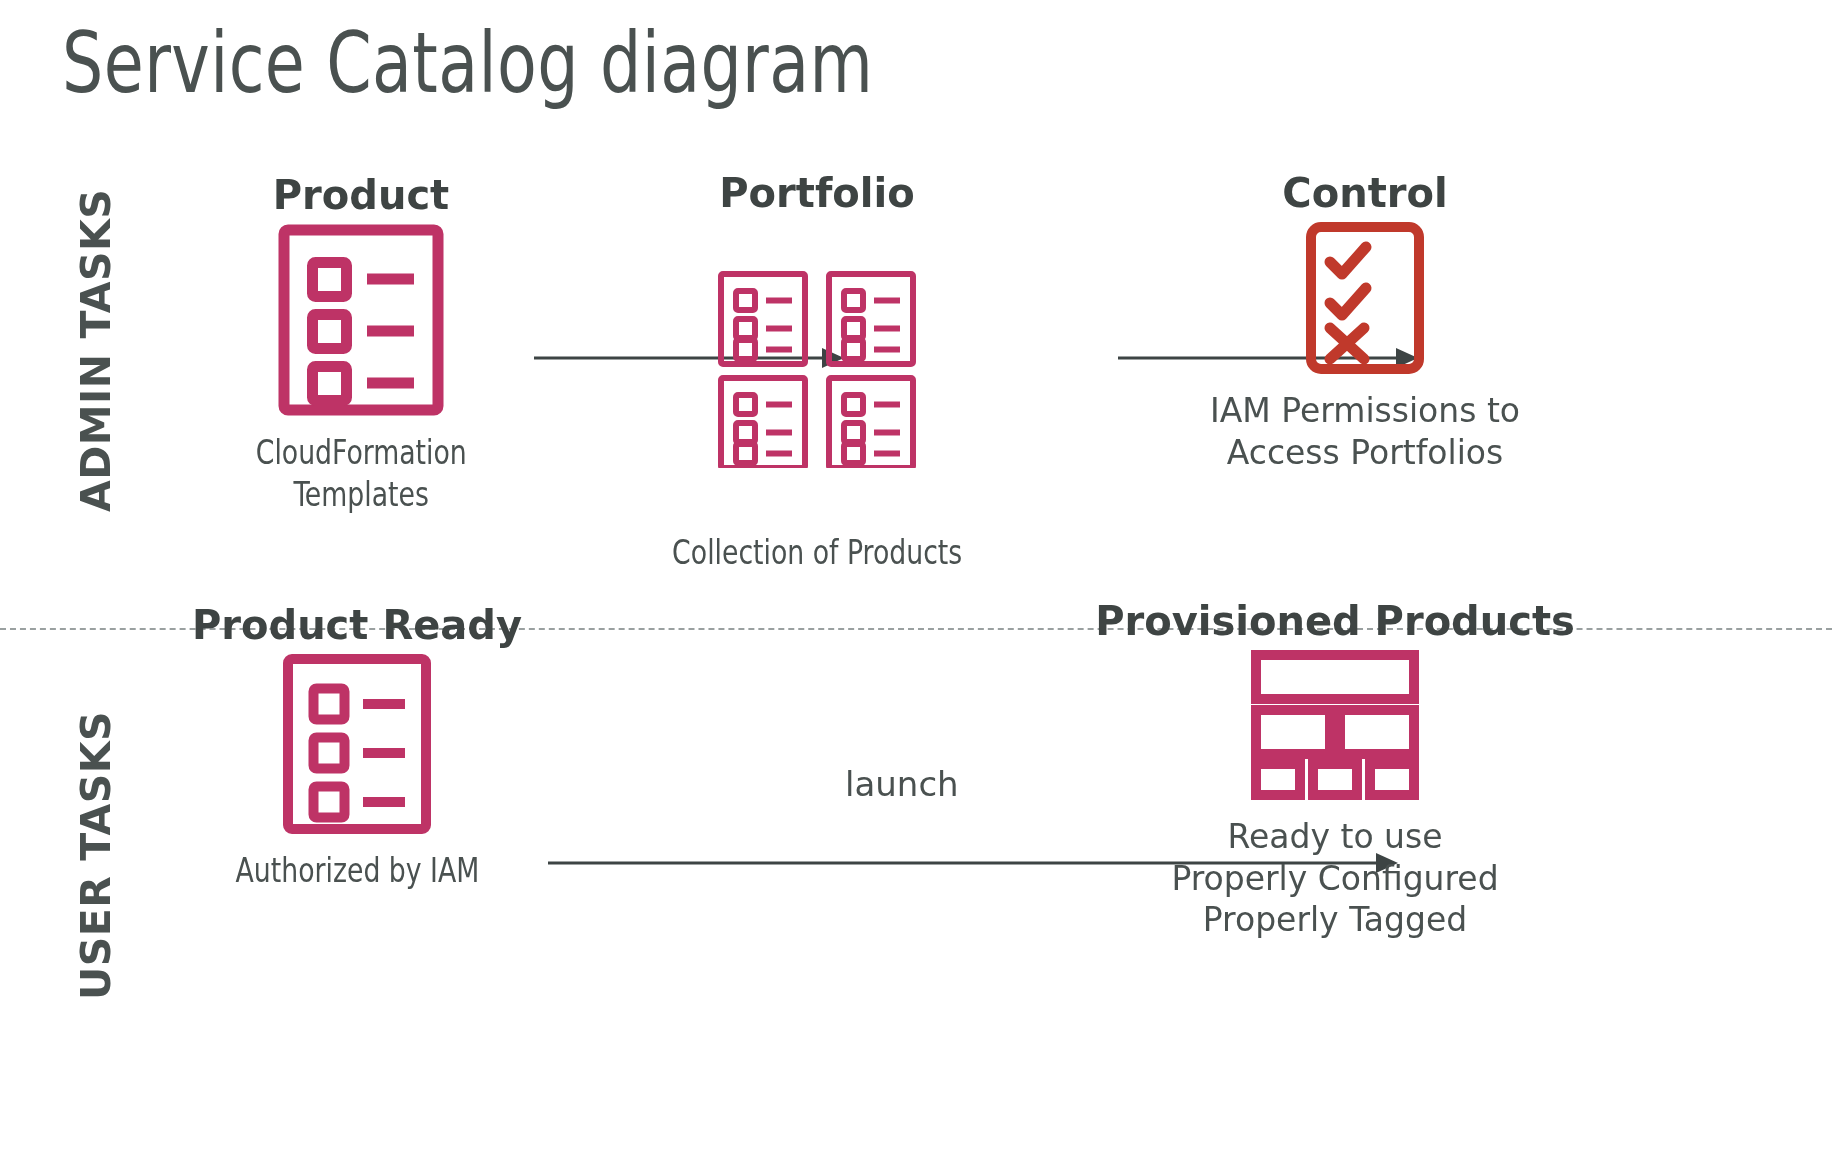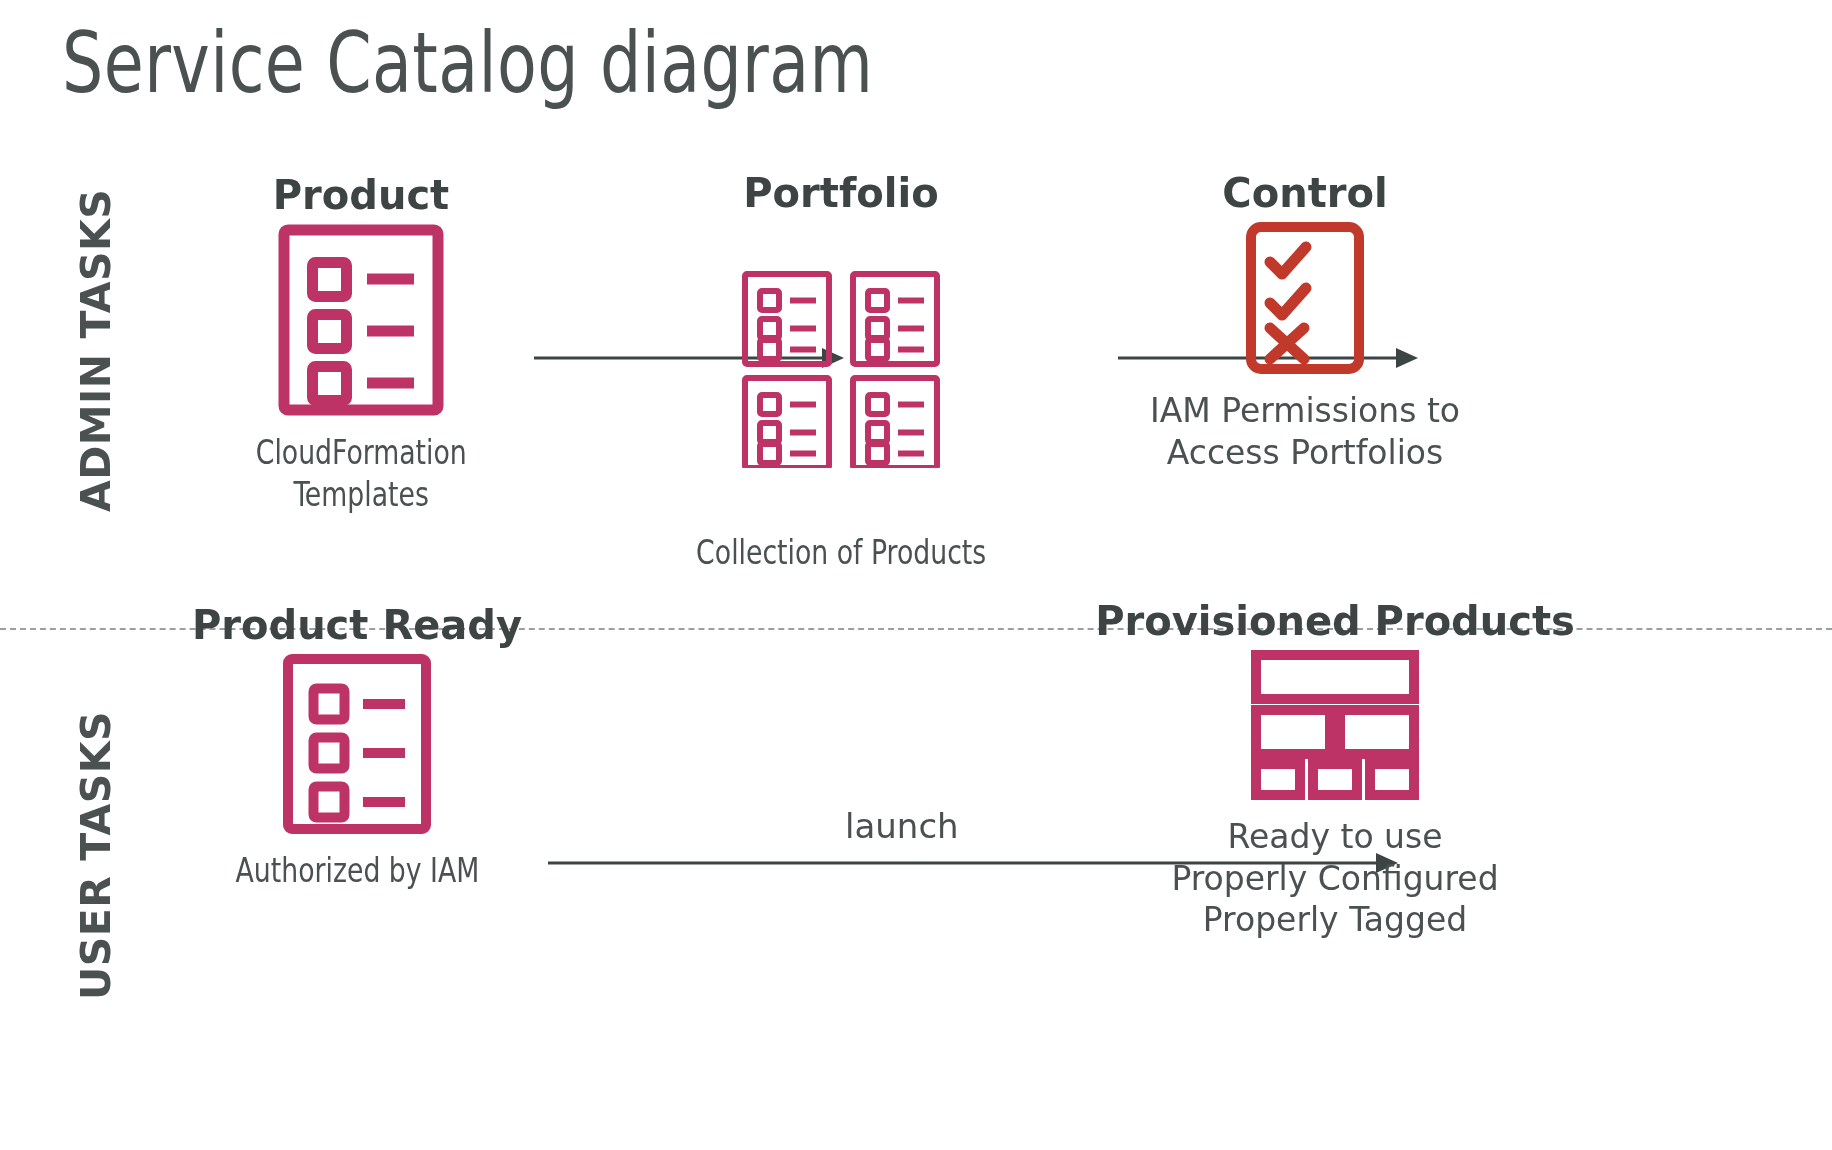--- a/index.html
+++ b/index.html
@@ -91,7 +91,7 @@
 
   
   #node-product   { left: 196px; top: 172px;  width: 330px; }
-  #node-portfolio { left: 676px; top: 170px;  width: 330px; gap: 48px; }
+  #node-portfolio { left: 652px; top: 170px;  width: 330px; gap: 48px; }
   #node-control   { left: 1140px; top: 170px; width: 330px; }
 
   

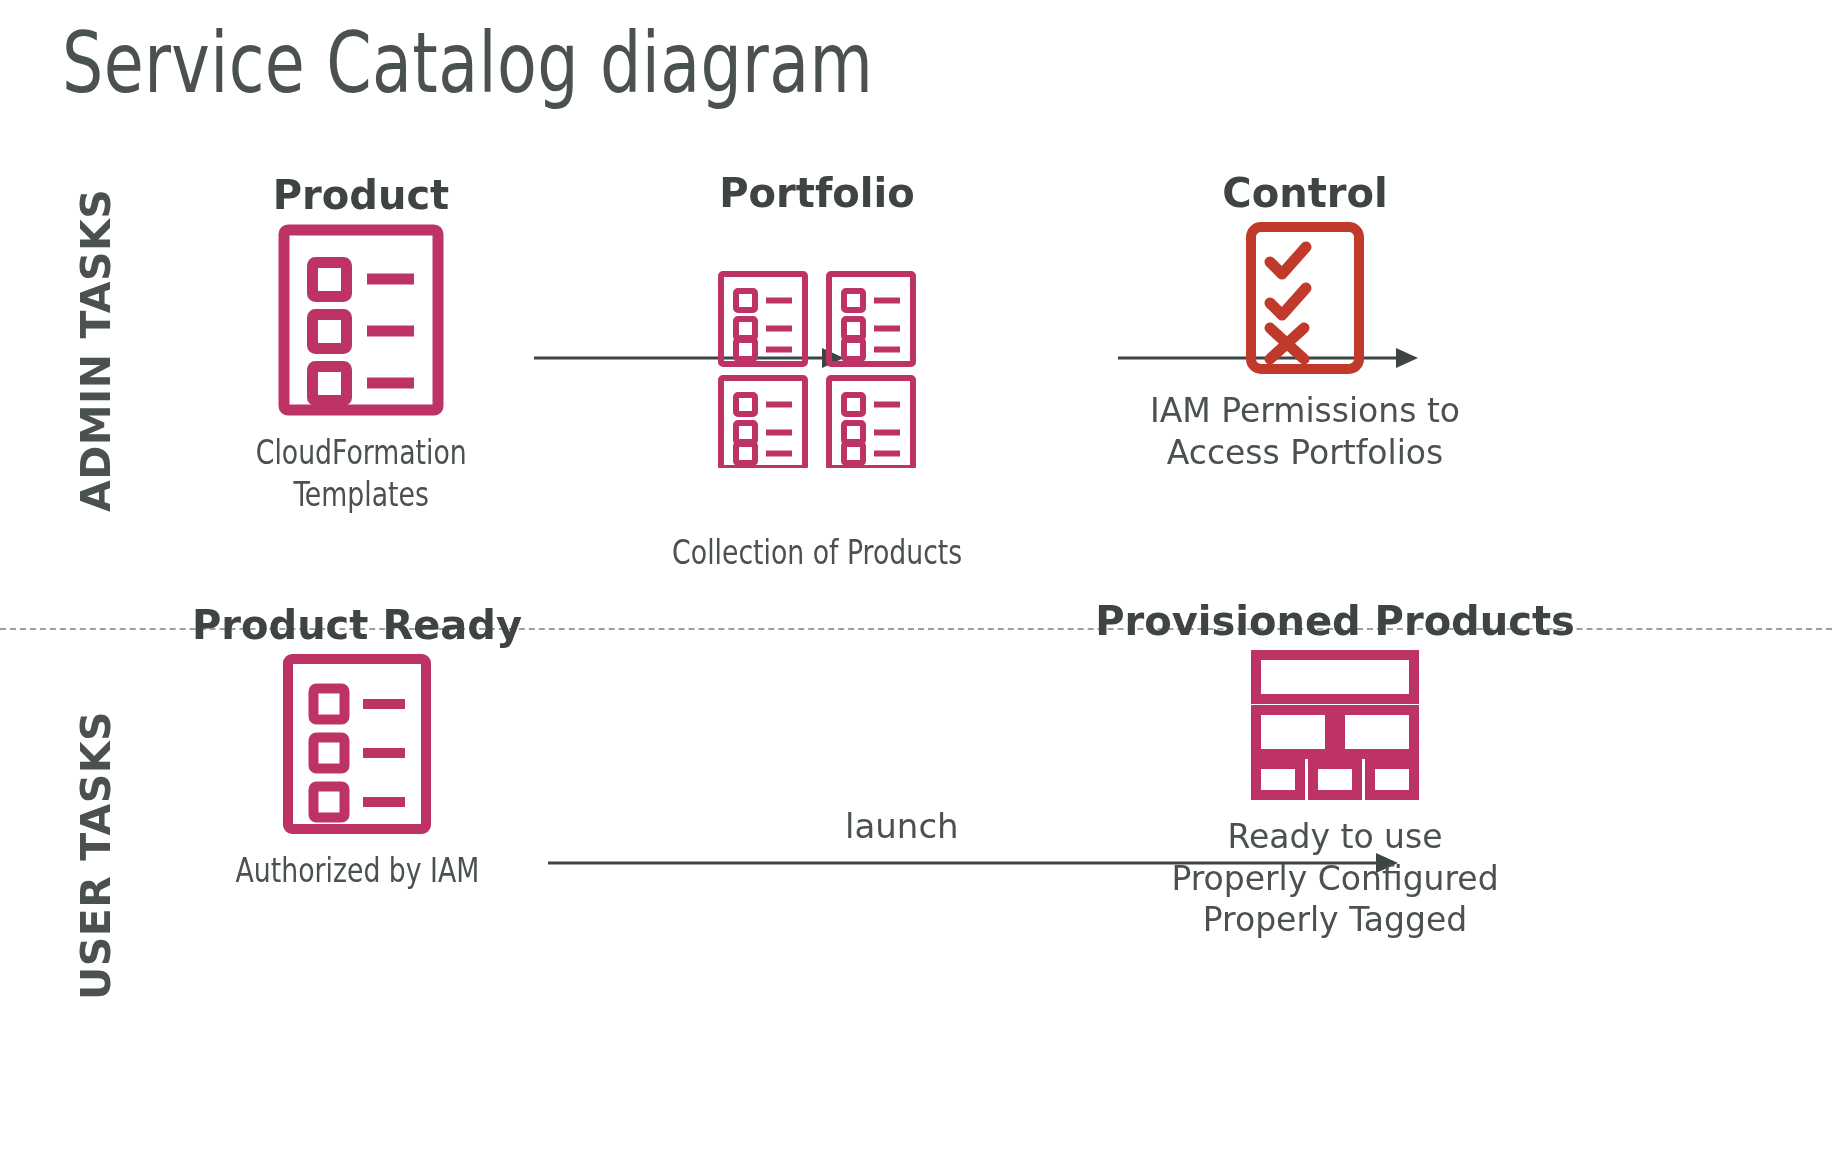--- a/index.html
+++ b/index.html
@@ -92,7 +92,7 @@
   
   #node-product   { left: 196px; top: 172px;  width: 330px; }
   #node-portfolio { left: 652px; top: 170px;  width: 330px; gap: 48px; }
-  #node-control   { left: 1140px; top: 170px; width: 330px; }
+  #node-control   { left: 1200px; top: 170px; width: 330px; }
 
   
   #node-product-list { left: 192px; top: 602px;  width: 330px; }

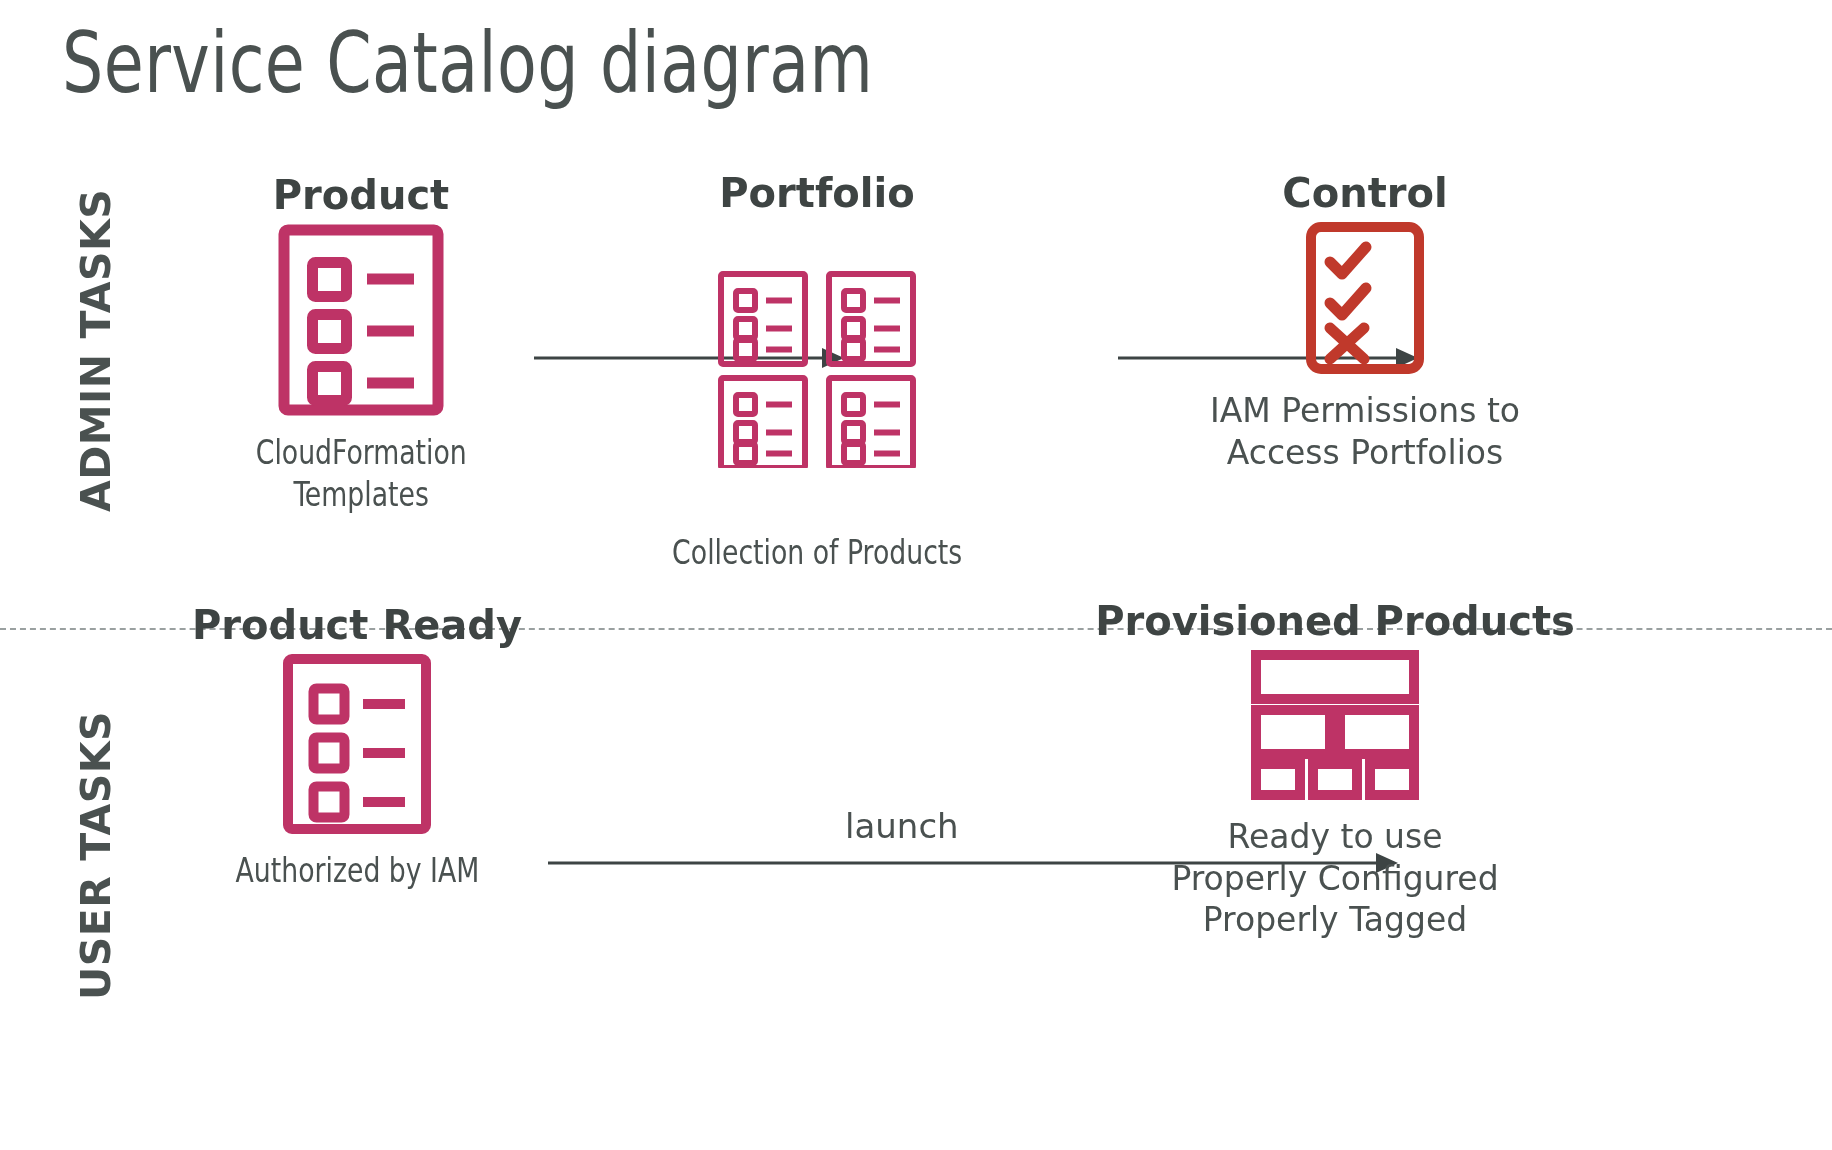--- a/index.html
+++ b/index.html
@@ -109,7 +109,7 @@
   #launch-label {
     position: absolute;
     left: 845px;
-    top: 806px;
+    top: 764px;
     font-size: 34px;
     font-weight: 400;
     color: #4a5150;

